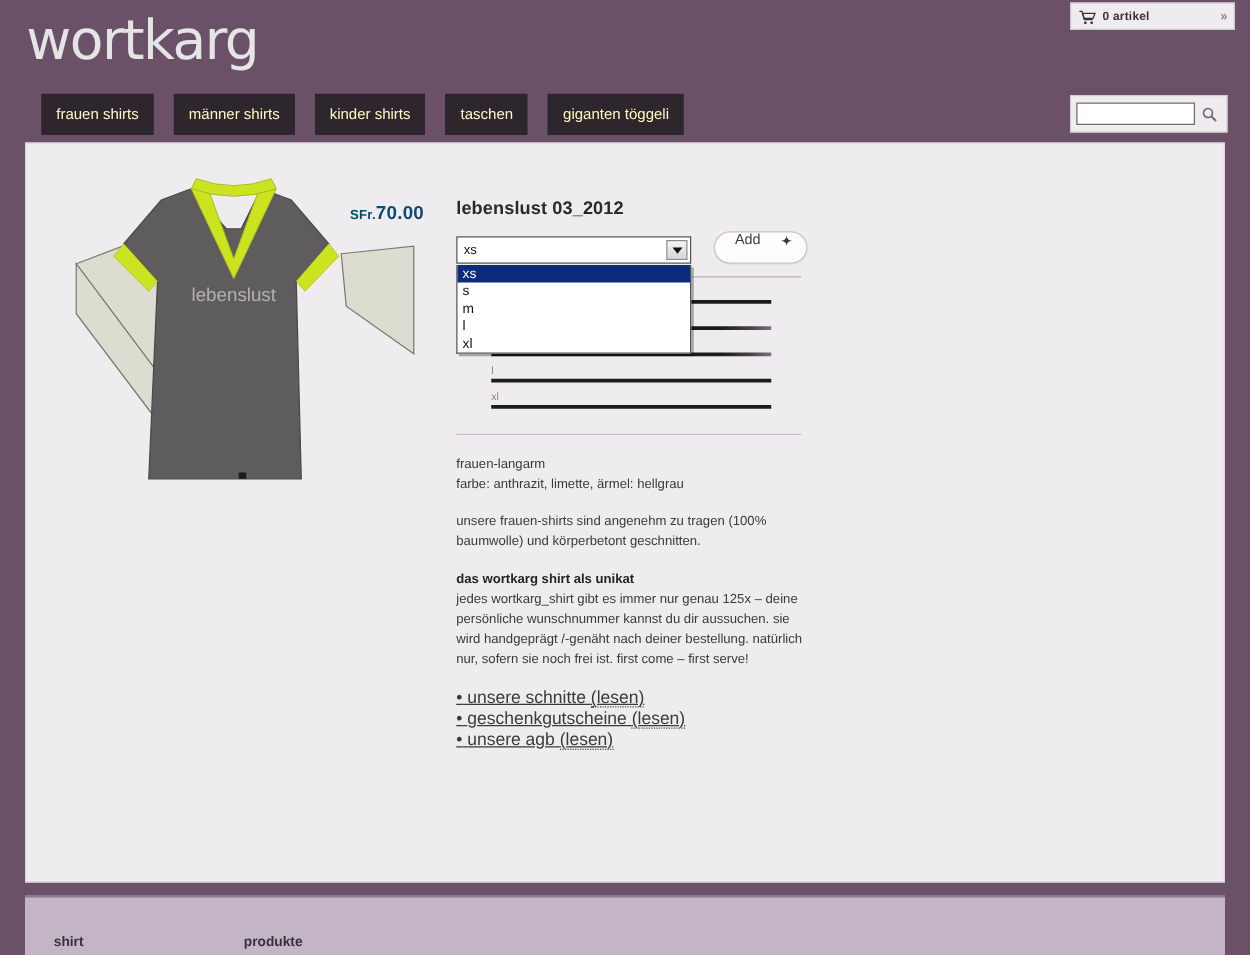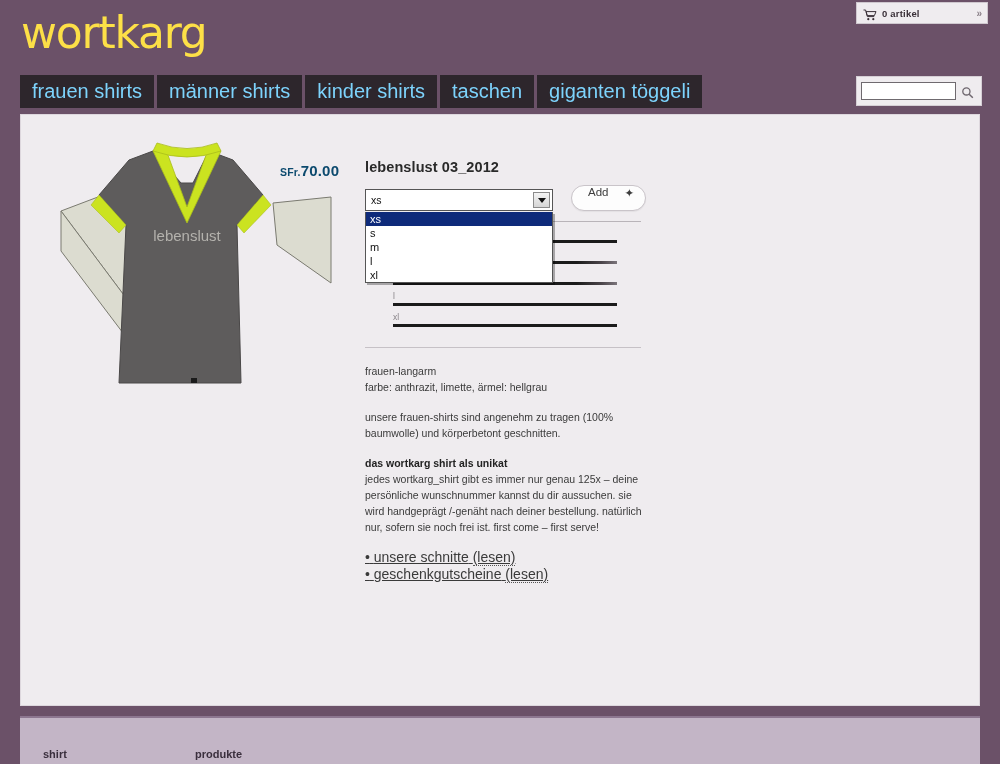--- a/index.html
+++ b/index.html
@@ -25,7 +25,7 @@
   
   .logo{
     position:absolute; left:21px; top:11px;
-    font-size:44px; color:#fde047; letter-spacing:-1.2px;
+    font-size:44px; color:#e5e5e5; letter-spacing:-1.2px;
     font-family:"DejaVu Sans", sans-serif; font-weight:400;
     line-height:1;
   }

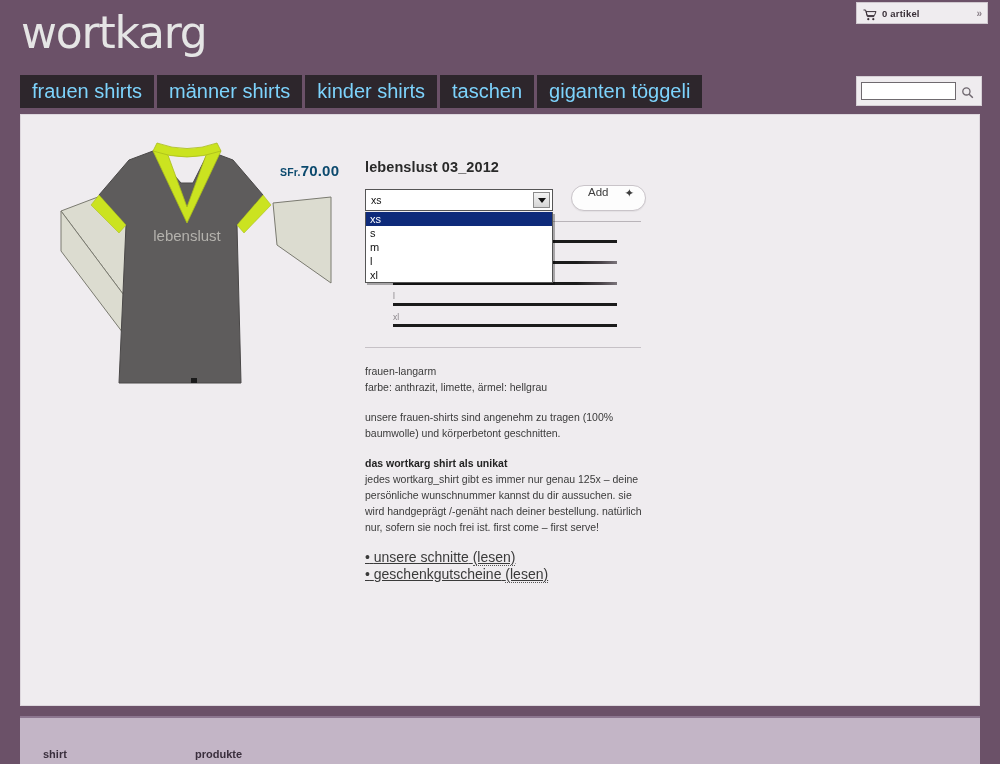--- a/index.html
+++ b/index.html
@@ -36,9 +36,9 @@
     display:flex; gap:3px;
   }
   .nav-item{
-    background:#2d262c; color:#7dd3fc;
-    font-size:20px; line-height:33px;
-    padding:0 12px; white-space:nowrap; cursor:pointer;
+    background:#2d262c; color:#fef9c3;
+    font-size:12px; line-height:33px;
+    padding:0 12px; white-space:nowrap; cursor:pointer;margin-left:13px;
   }
 
   

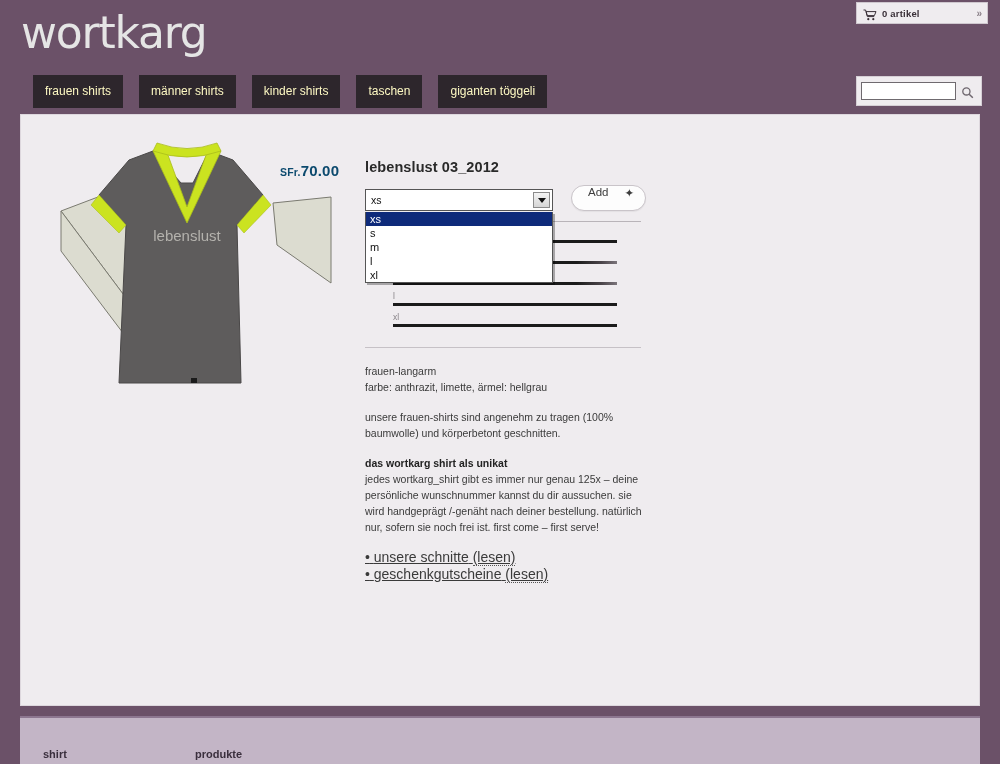--- a/index.html
+++ b/index.html
@@ -281,6 +281,11 @@
           <span>geschenkgutscheine</span>
           <span class="lesen">(lesen)</span>
         </li>
+        <li>
+          <span>•</span>
+          <span>unsere agb</span>
+          <span class="lesen">(lesen)</span>
+        </li>
       </ul>
     </div>
   </div>

